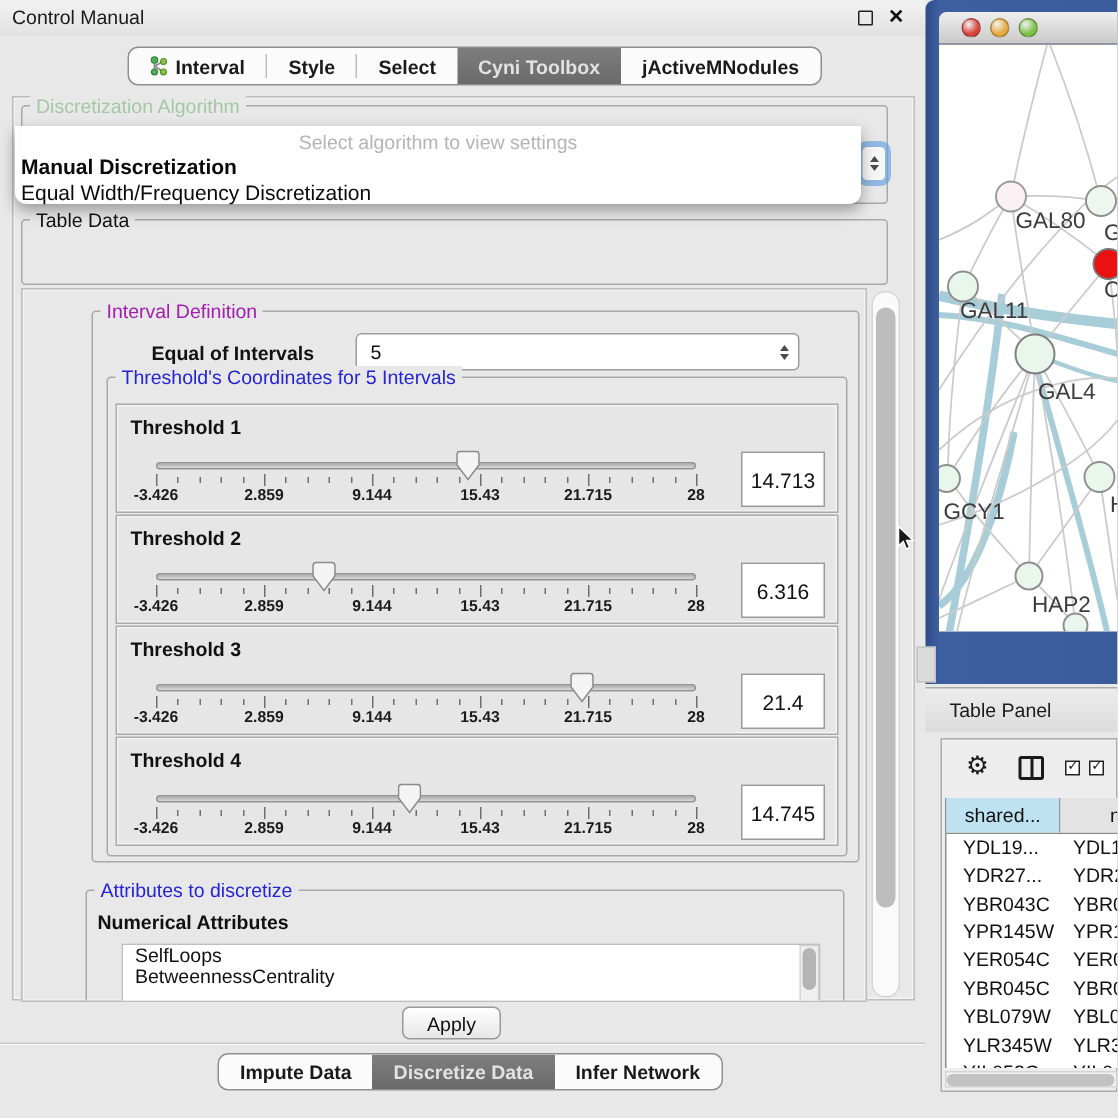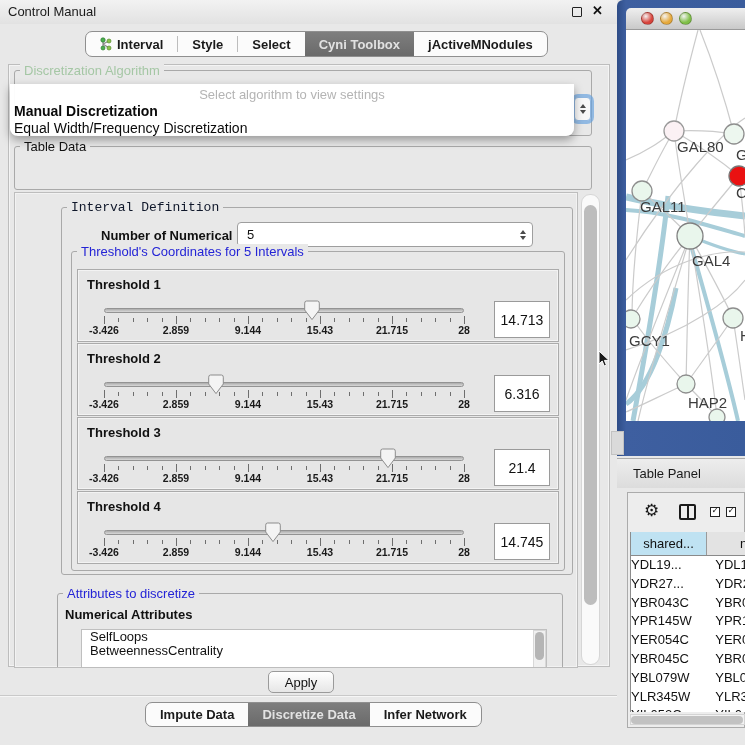--- a/index.html
+++ b/index.html
@@ -24,7 +24,7 @@
 
   .group { position:absolute; border:1px solid #A9A9A9; border-radius:3px; }
   .group-title { position:absolute; font-size:13px; background:#E8E8E8; padding:0 4px; white-space:nowrap; }
-  .t-green { color:#0f172a;font-family:Liberation Mono, monospace; }
+  .t-green { color:#a21caf; }
   .t-green-faded { color:#A5C7A5; }
   .t-blue { color:#2424D6; }
   .t-black { color:#111; font-weight:bold; }

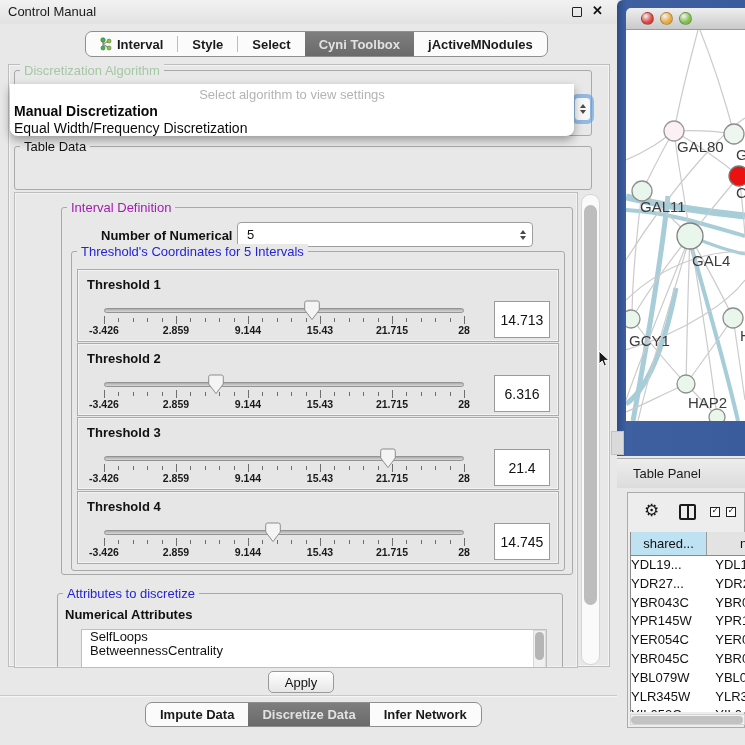--- a/index.html
+++ b/index.html
@@ -154,7 +154,7 @@
       <div class="group" style="left:46px; top:206px; width:512px; height:368px;"></div>
       <span class="group-title t-green" style="left:52px; top:199px;">Interval Definition</span>
 
-      <span class="num-label" style="left:86px; top:227px;">Number of Numerical</span>
+      <span class="num-label" style="left:86px; top:227px;">Equal of Intervals</span>
       <div class="combo" style="left:222px; top:221px; width:296px; height:25px;">
         <span>5</span>
         <span class="stepper">

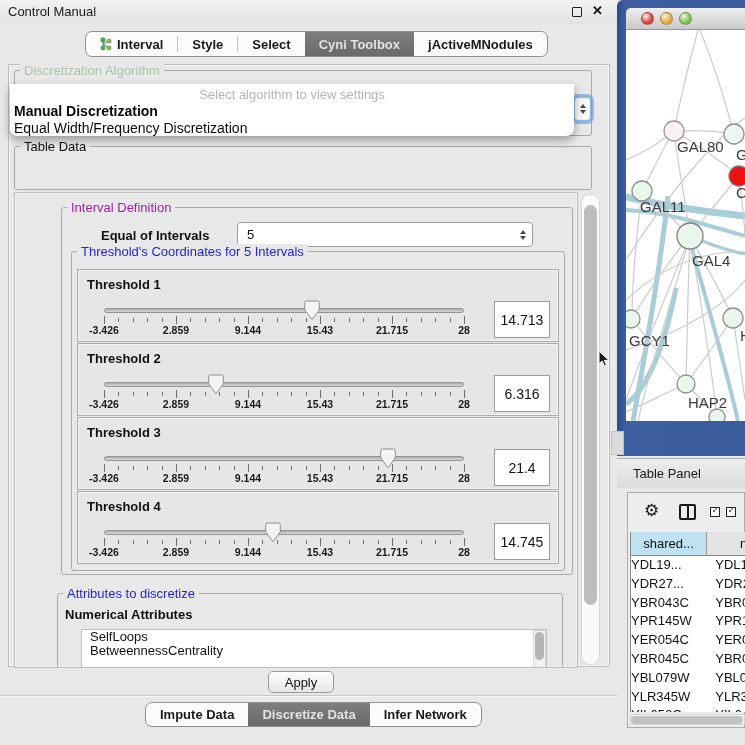--- a/index.html
+++ b/index.html
@@ -92,7 +92,7 @@
   .tbl-rows { height:156px; overflow:hidden; }
   .tbl-row { display:flex; height:18.8px; }
   .tbl-cell { font-size:13px; color:#111; line-height:18.8px; white-space:nowrap; overflow:hidden; }
-  .tbl-cell.c1 { width:77px; }
+  .tbl-cell.c1 { width:77px; padding-left:11px; }
   .tbl-cell.c2 { width:38px; padding-left:8px; }
   .h-scroll { position:absolute; left:630px; top:714px; width:115px; height:11px; background:#F2F2F2; border:1px solid #D4D4D4; }
   .h-thumb { position:absolute; left:631px; top:715.5px; width:112px; height:8px; background:#C2C2C2; border-radius:4px; }

